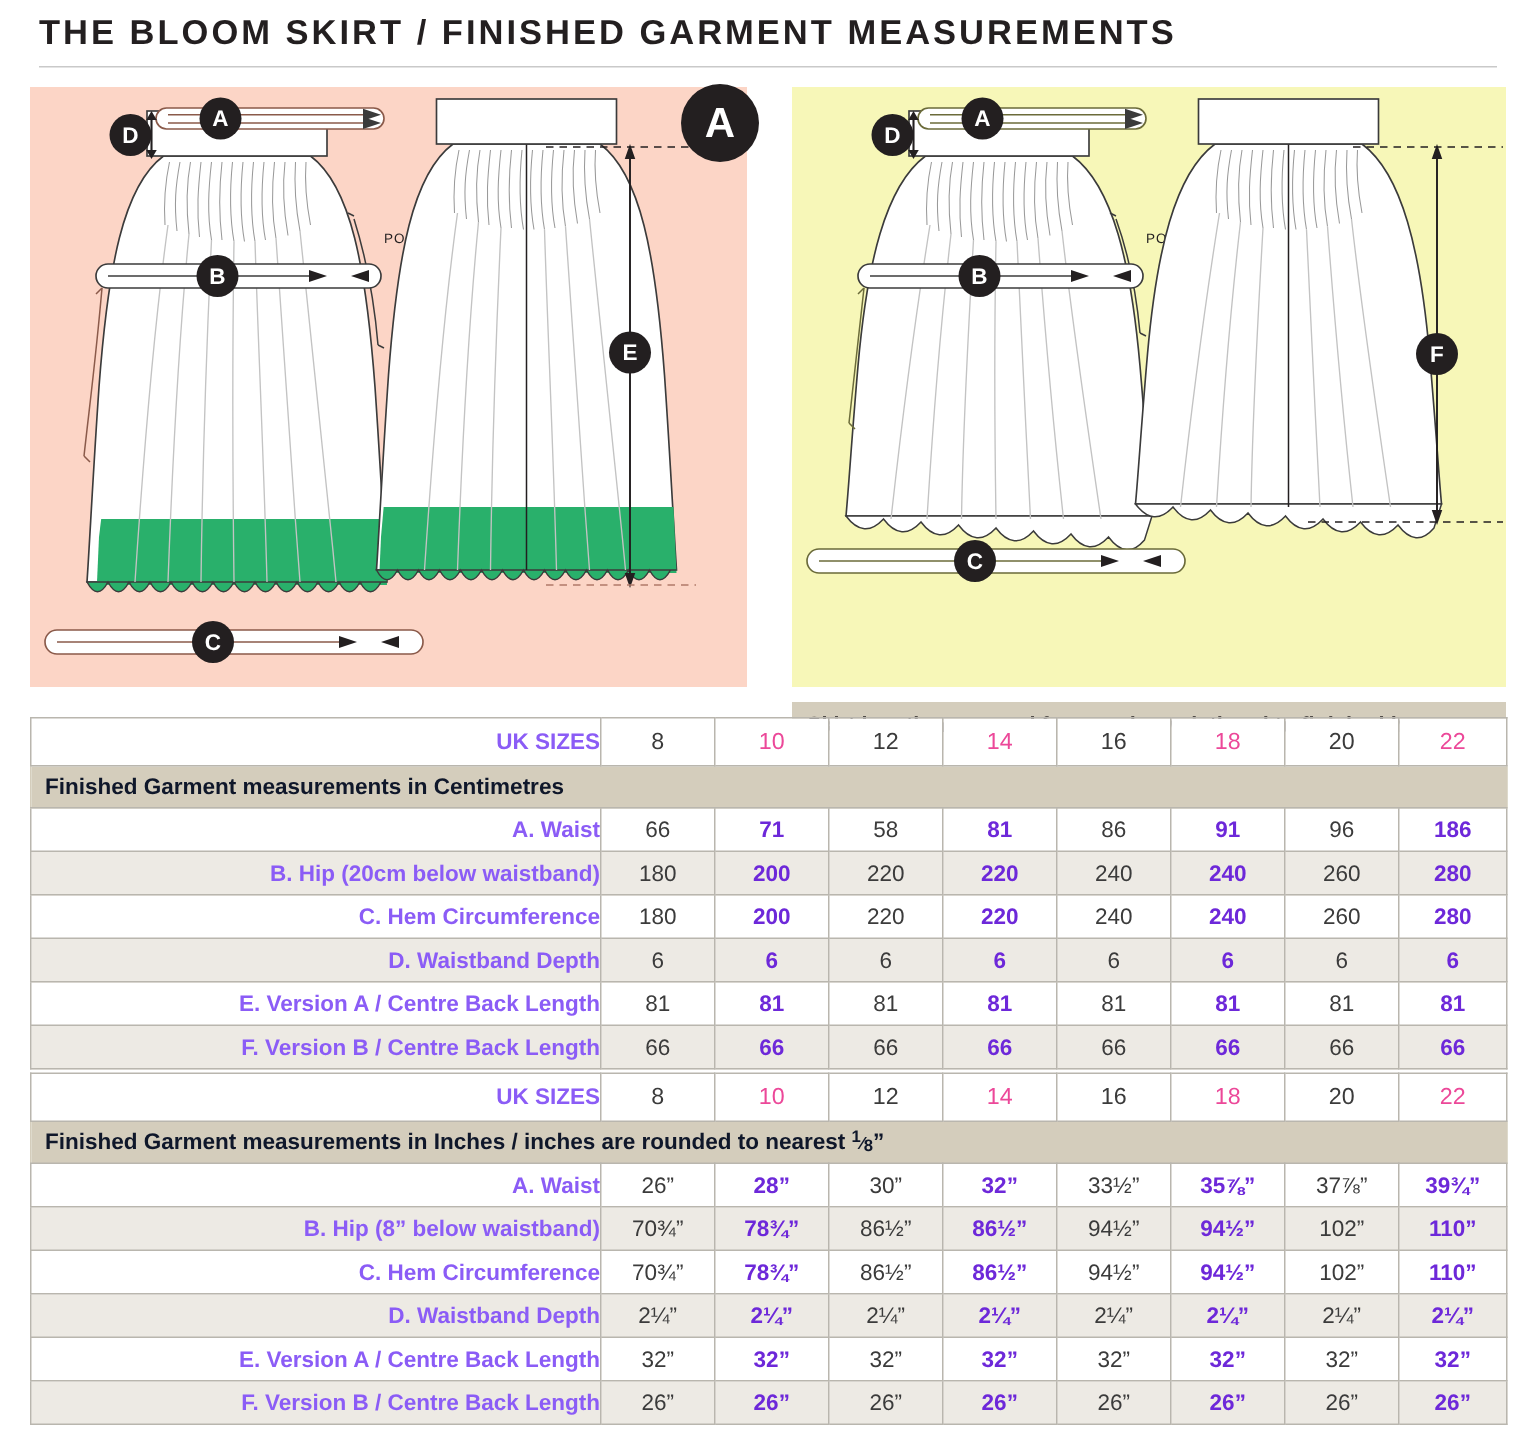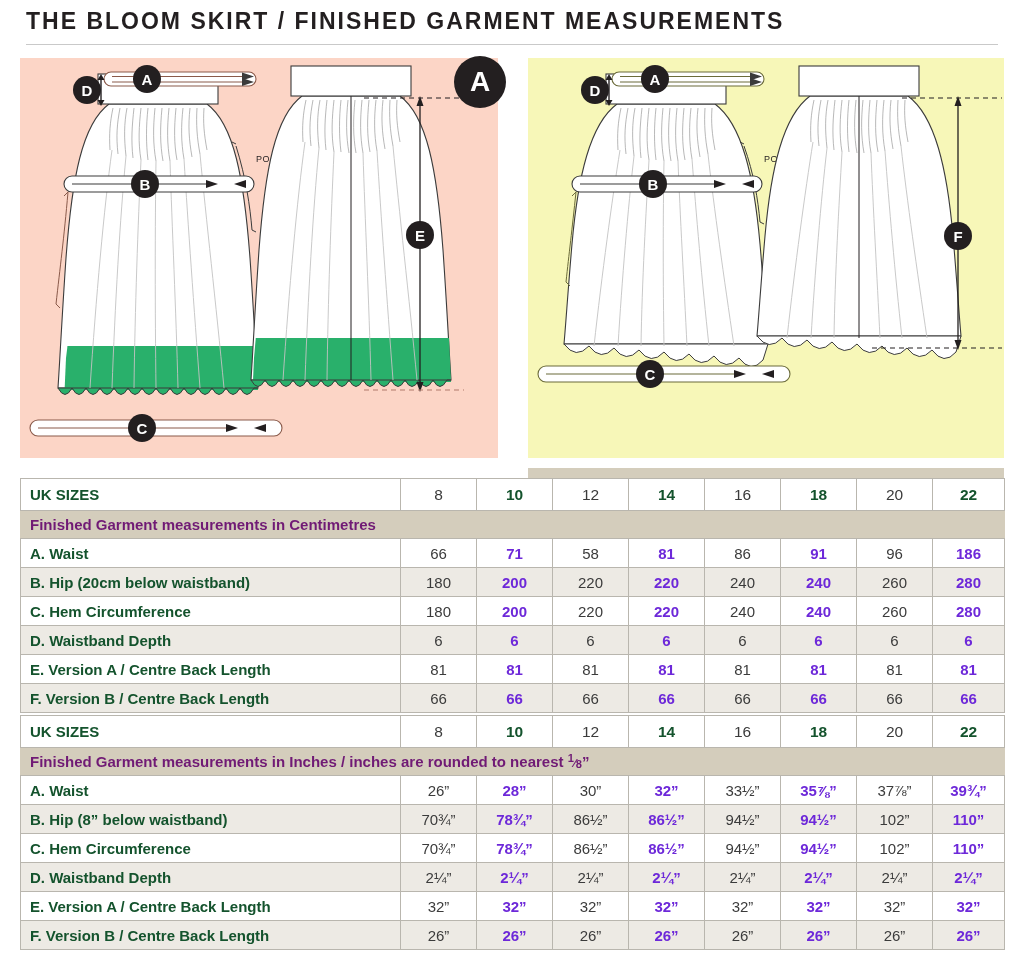--- a/index.html
+++ b/index.html
@@ -69,9 +69,9 @@
   }
   .tbl td.label{
     padding-left:9px;
-    text-align:left;
+    text-align:right;
     font-weight:bold;
-    color:#14532d;
+    color:#8b5cf6;
     font-size:15px;
   }
   .tbl td.num{text-align:center;}

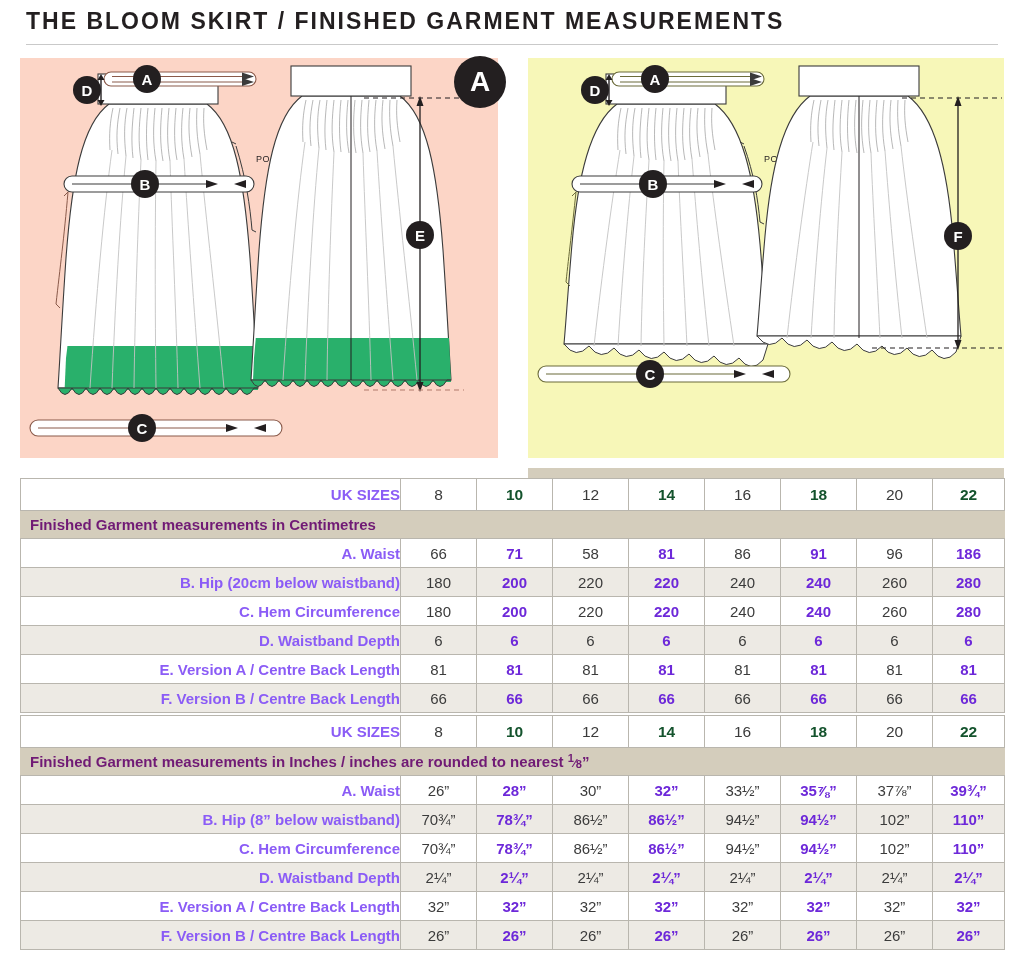--- a/index.html
+++ b/index.html
@@ -84,7 +84,7 @@
     font-size:15.5px;
   }
   .row-head td.num{font-weight:normal;color:#3b3b3b;}
-  .row-head td.num.bold{font-weight:bold;color:#14532d;margin-left:44px;}
+  .row-head td.num.bold{font-weight:normal;color:#ec4899;margin-left:44px;}
   .row-sub td{
     background:#D4CDBC;
     border-left-color:#D4CDBC;

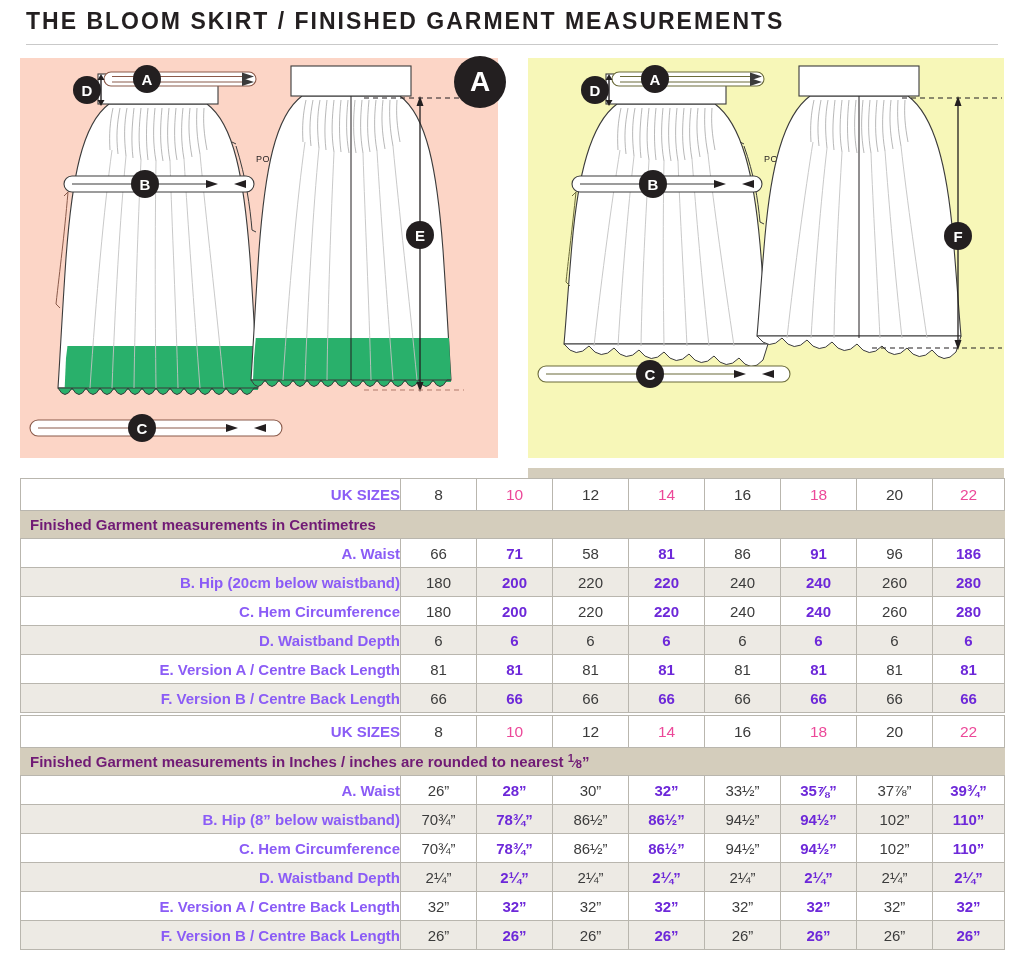--- a/index.html
+++ b/index.html
@@ -89,7 +89,7 @@
     background:#D4CDBC;
     border-left-color:#D4CDBC;
     border-right-color:#D4CDBC;
-    font-weight:bold;color:#701a75;
+    font-weight:bold;color:#0f172a;
     height:27px;
     font-size:15px;
     padding-left:9px;

